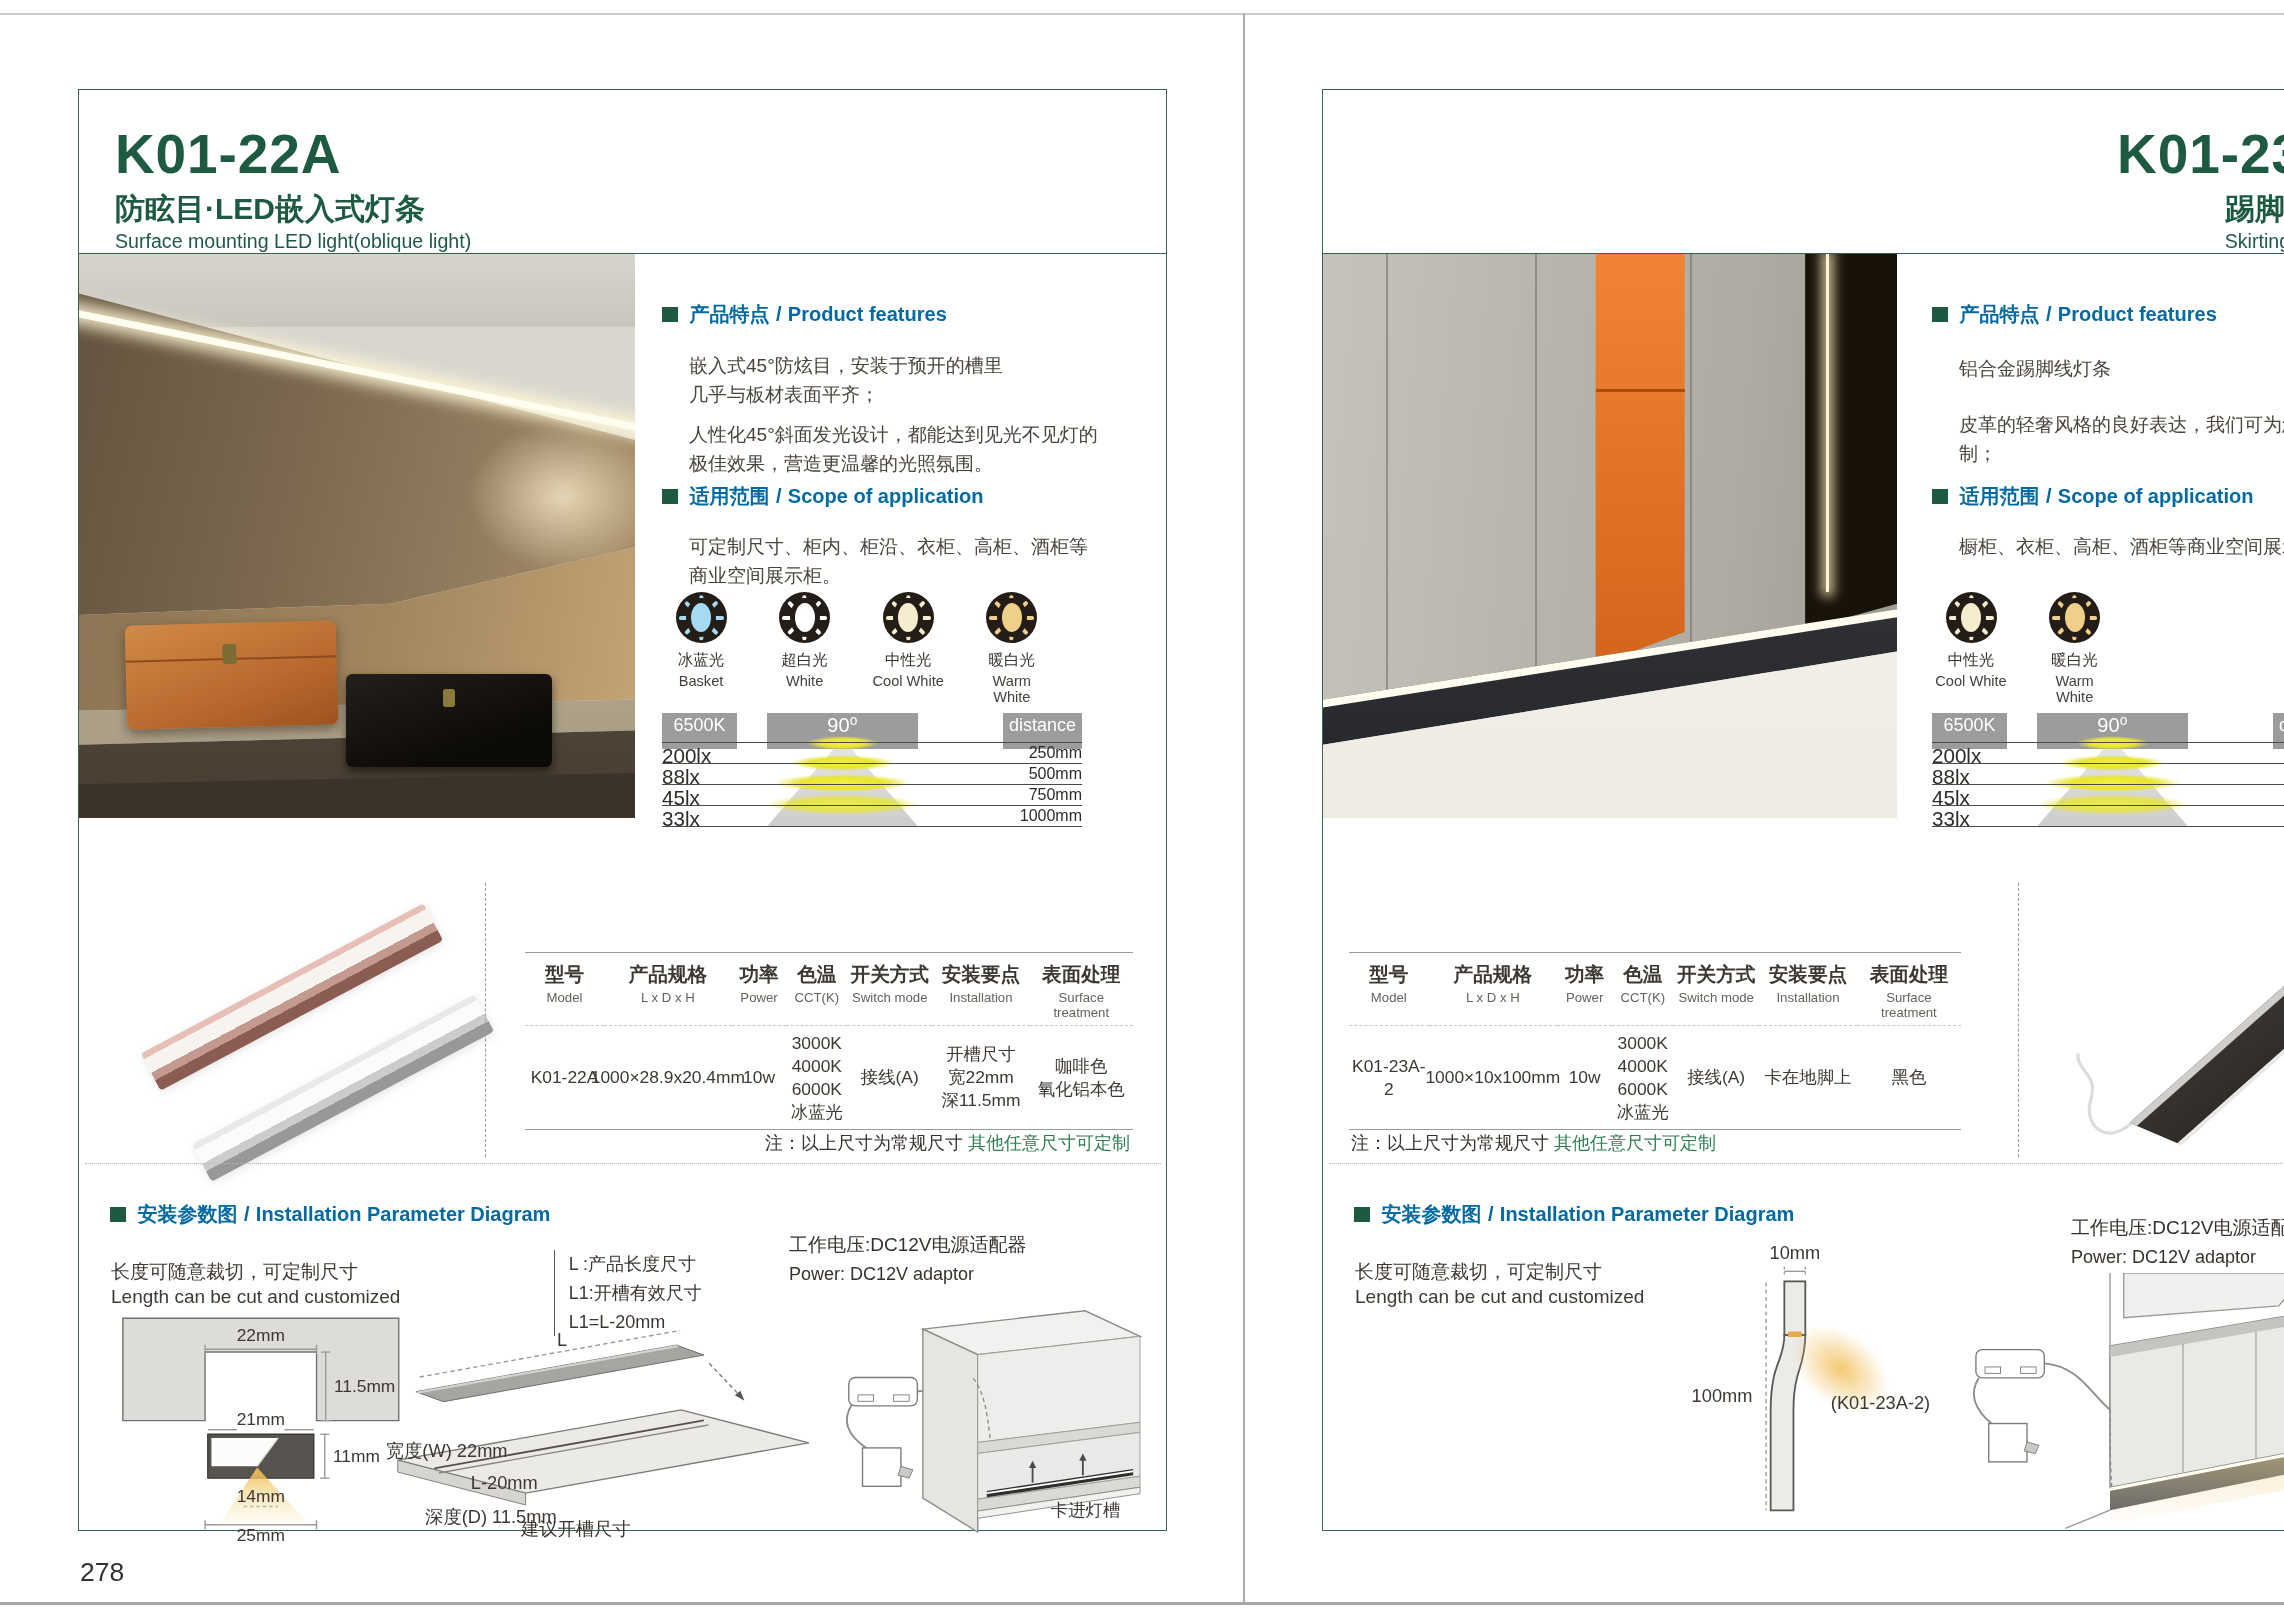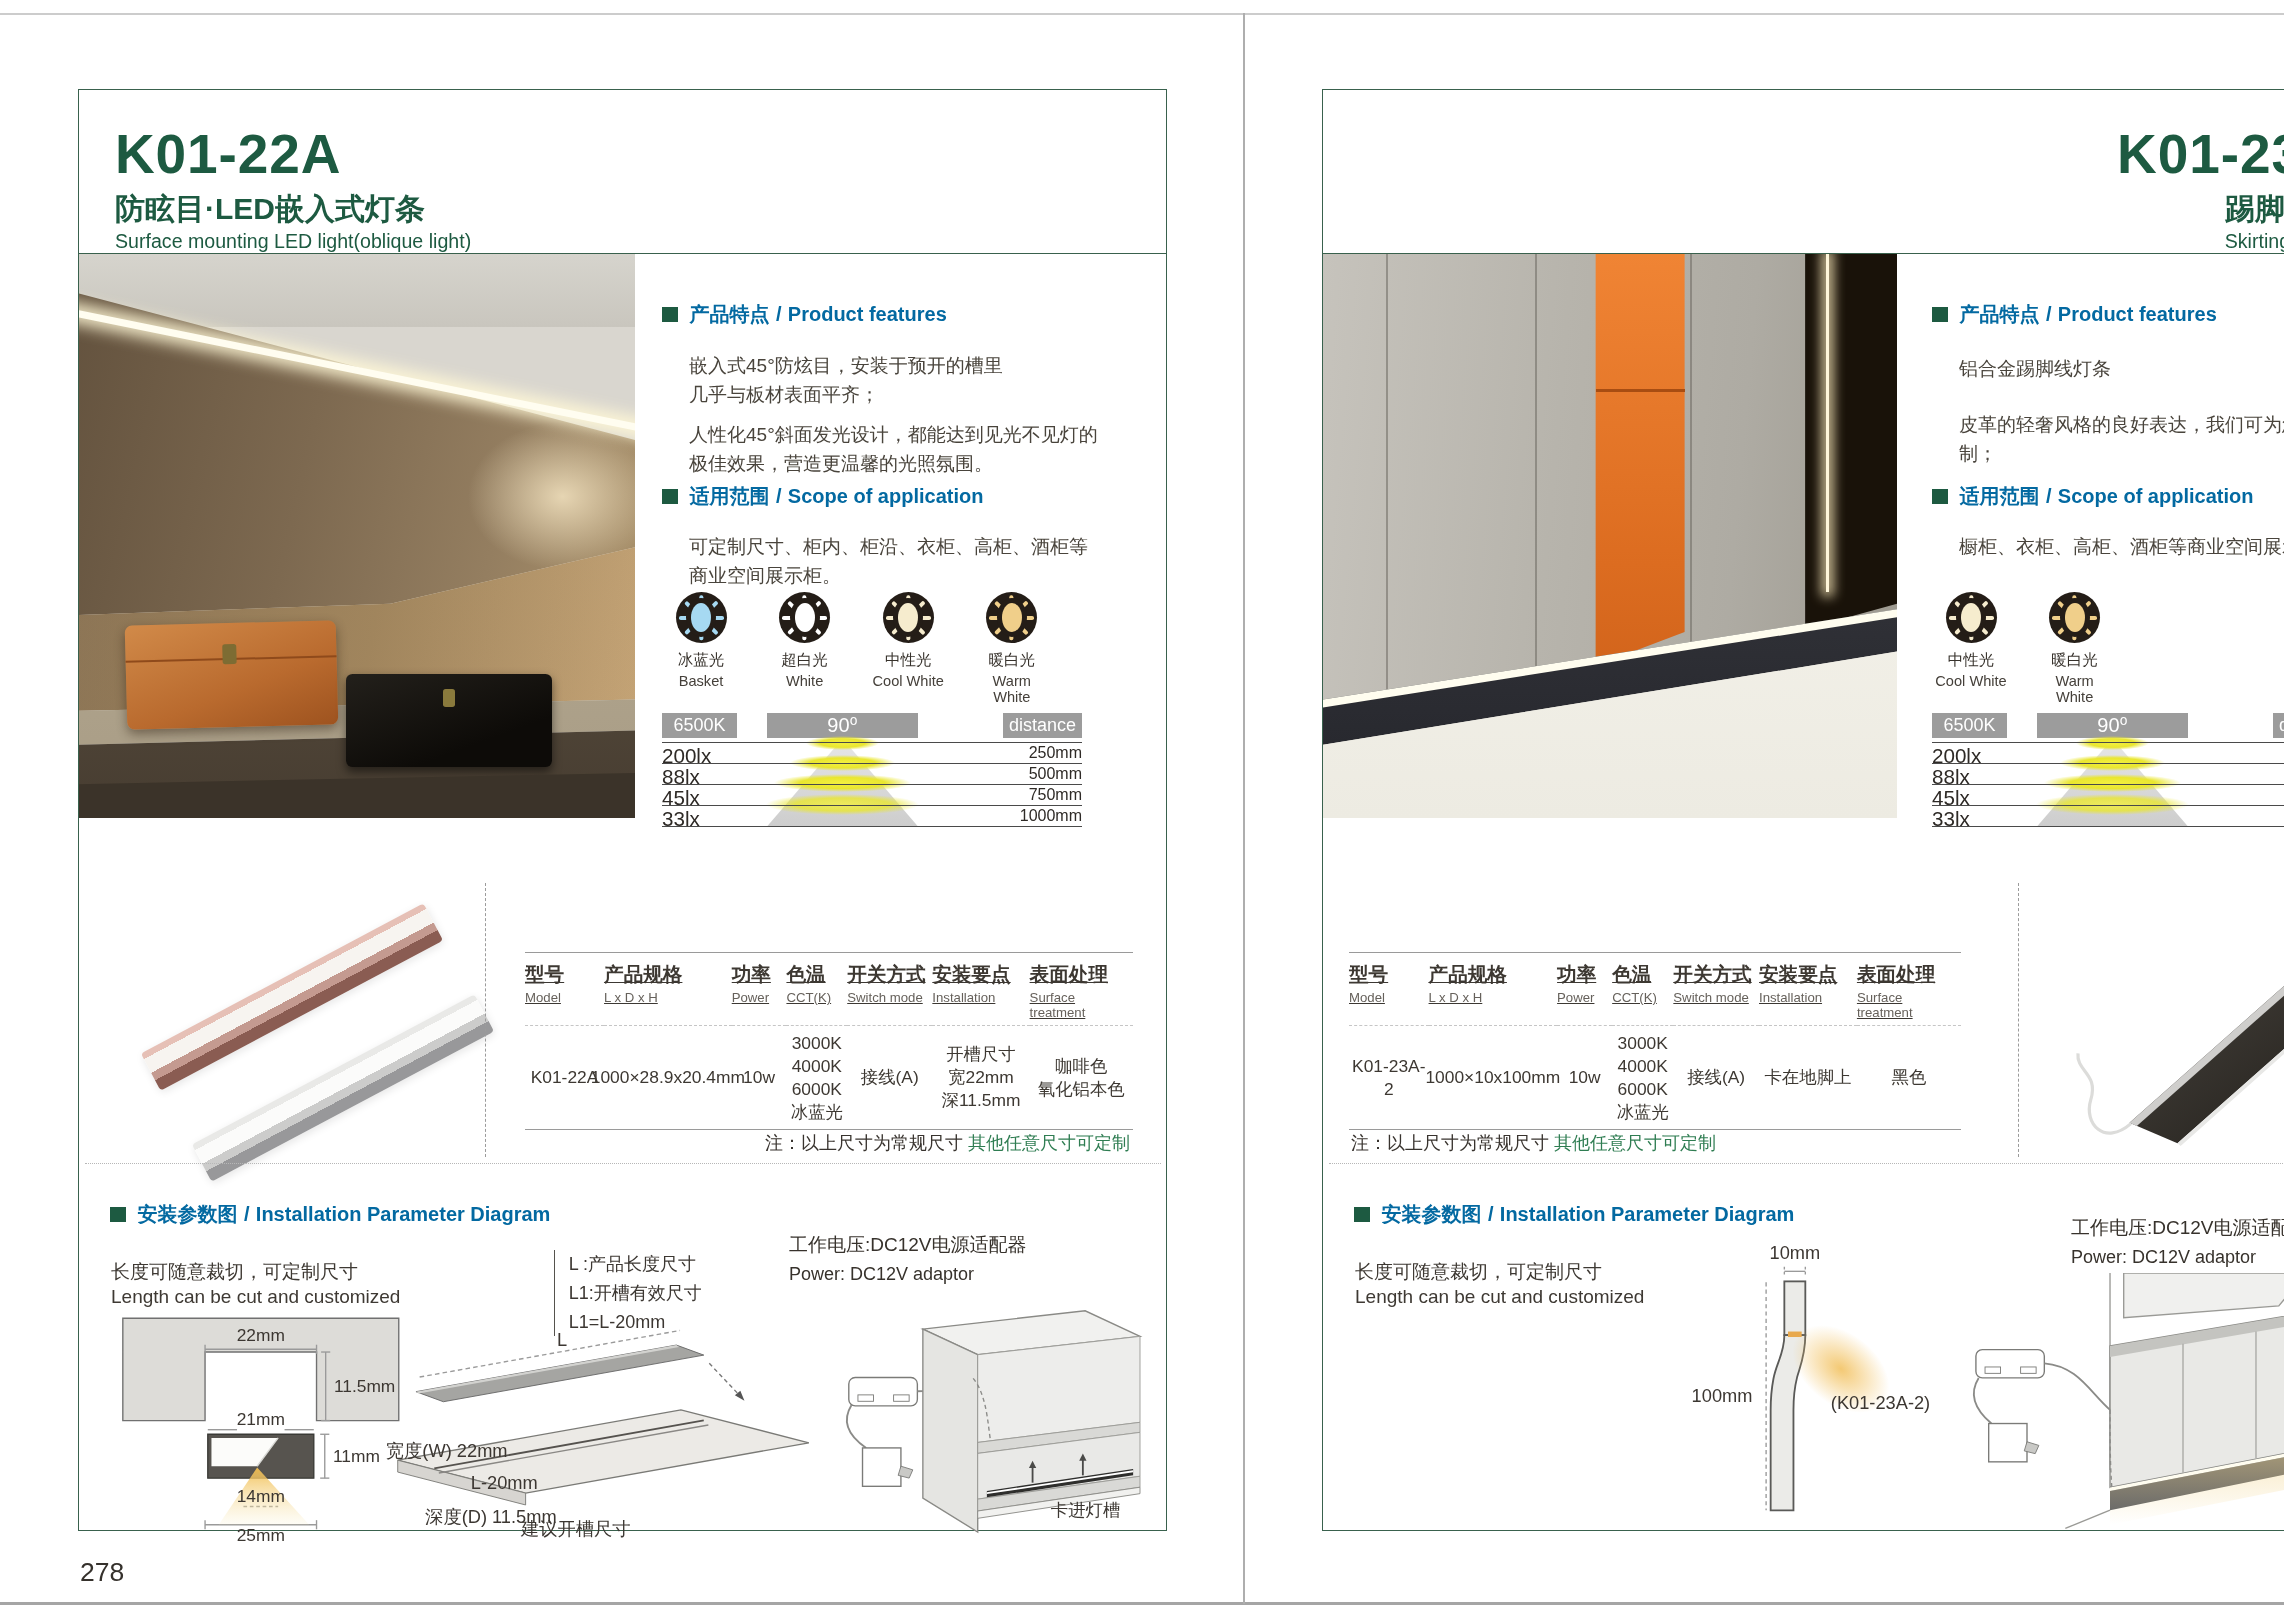--- a/index.html
+++ b/index.html
@@ -47,7 +47,7 @@
 
   
   .beam{position:absolute;width:420px;height:115px;}
-  .chip{position:absolute;top:0;height:25px;background:#9c9c9c;color:#ffffff;font-size:18px;line-height:25.6px;text-align:center;}
+  .chip{position:absolute;top:0;height:36px;background:#9c9c9c;color:#ffffff;font-size:18px;line-height:25.6px;text-align:center;}
   .chip.c1{left:0;width:75px;} .chip.c2{left:105px;width:151px;font-size:20px;} .chip.c3{right:0;width:79px;}
   .bline{position:absolute;left:0;right:0;height:0;border-top:1.4px solid #4a4a4a;}
   .cone{position:absolute;left:105px;top:25.6px;width:151px;height:88px;

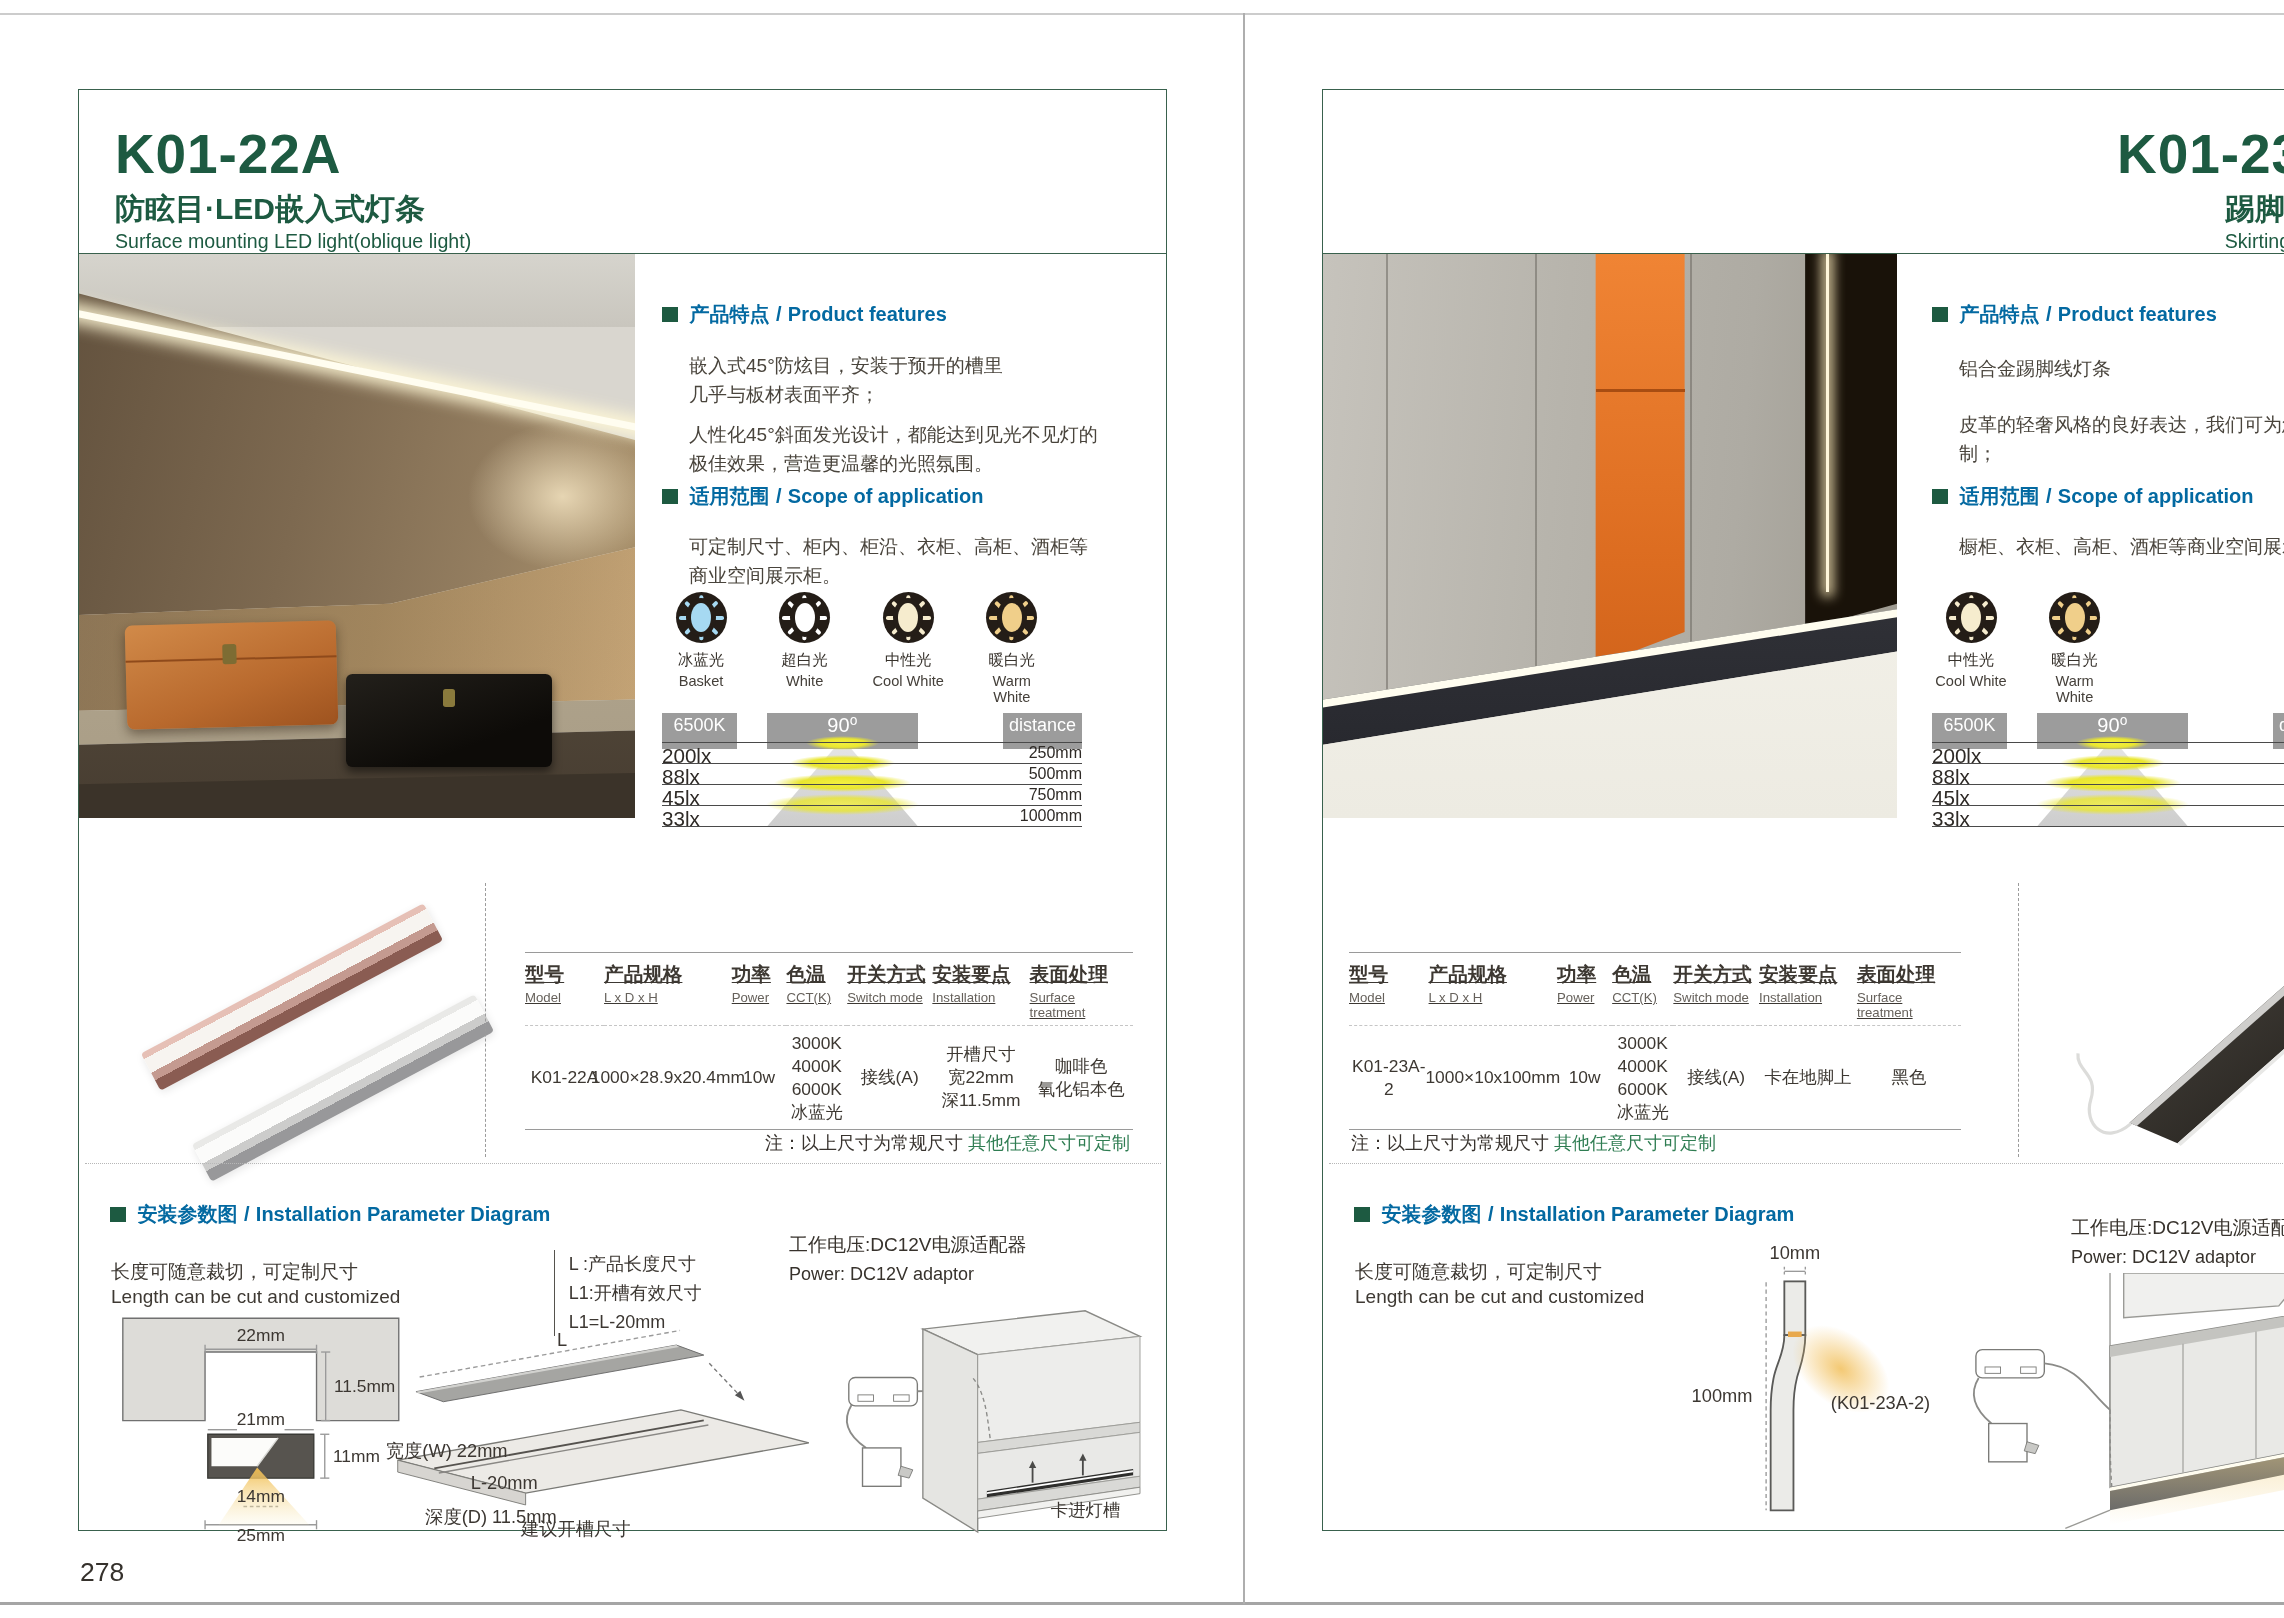--- a/index.html
+++ b/index.html
@@ -60,7 +60,7 @@
   
   .spec{position:absolute;display:grid;grid-template-columns:13% 21% 9% 10% 14% 16% 17%;
         border-top:1.8px solid #9a9a9a;border-bottom:1.8px solid #9a9a9a;background:#fff;}
-  .spec .hc{border-bottom:1.4px dashed #c6c6c6;padding:8.2px 0 5.5px 0;text-decoration:underline;}
+  .spec .hc{border-bottom:1.4px dashed #c6c6c6;text-align:center;padding:8.2px 0 5.5px 0;}
   .spec .hcn{font-size:19.6px;font-weight:bold;color:#3d3832;}
   .spec .hen{font-size:13.2px;color:#66615b;margin-top:1.8px;}
   .spec .dc{display:flex;flex-direction:column;align-items:center;justify-content:center;

